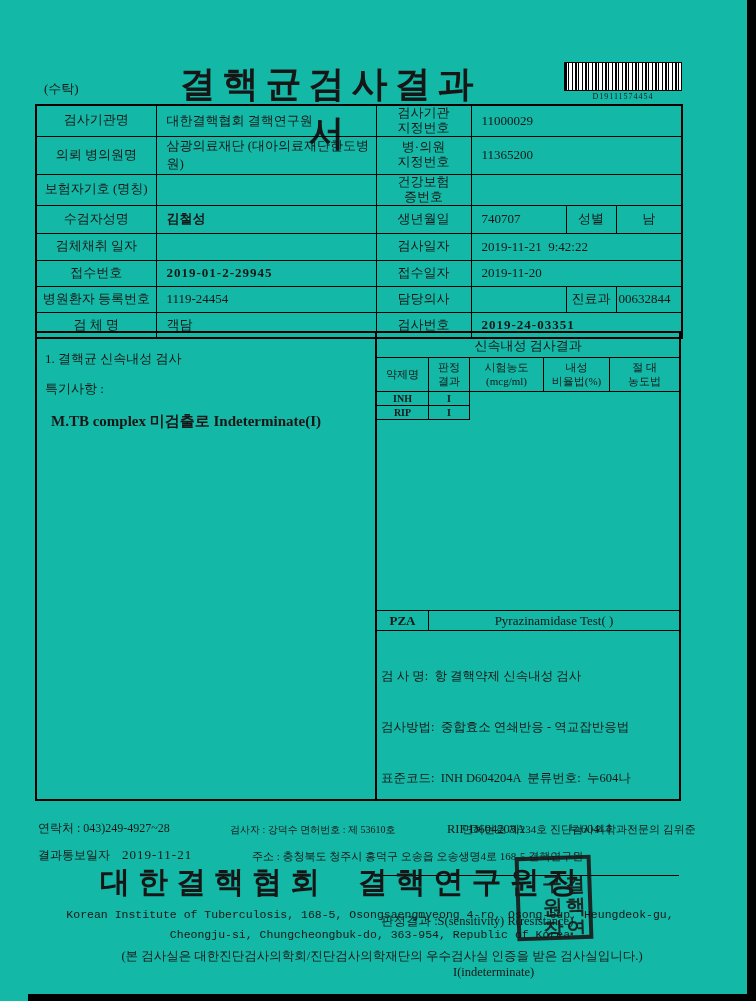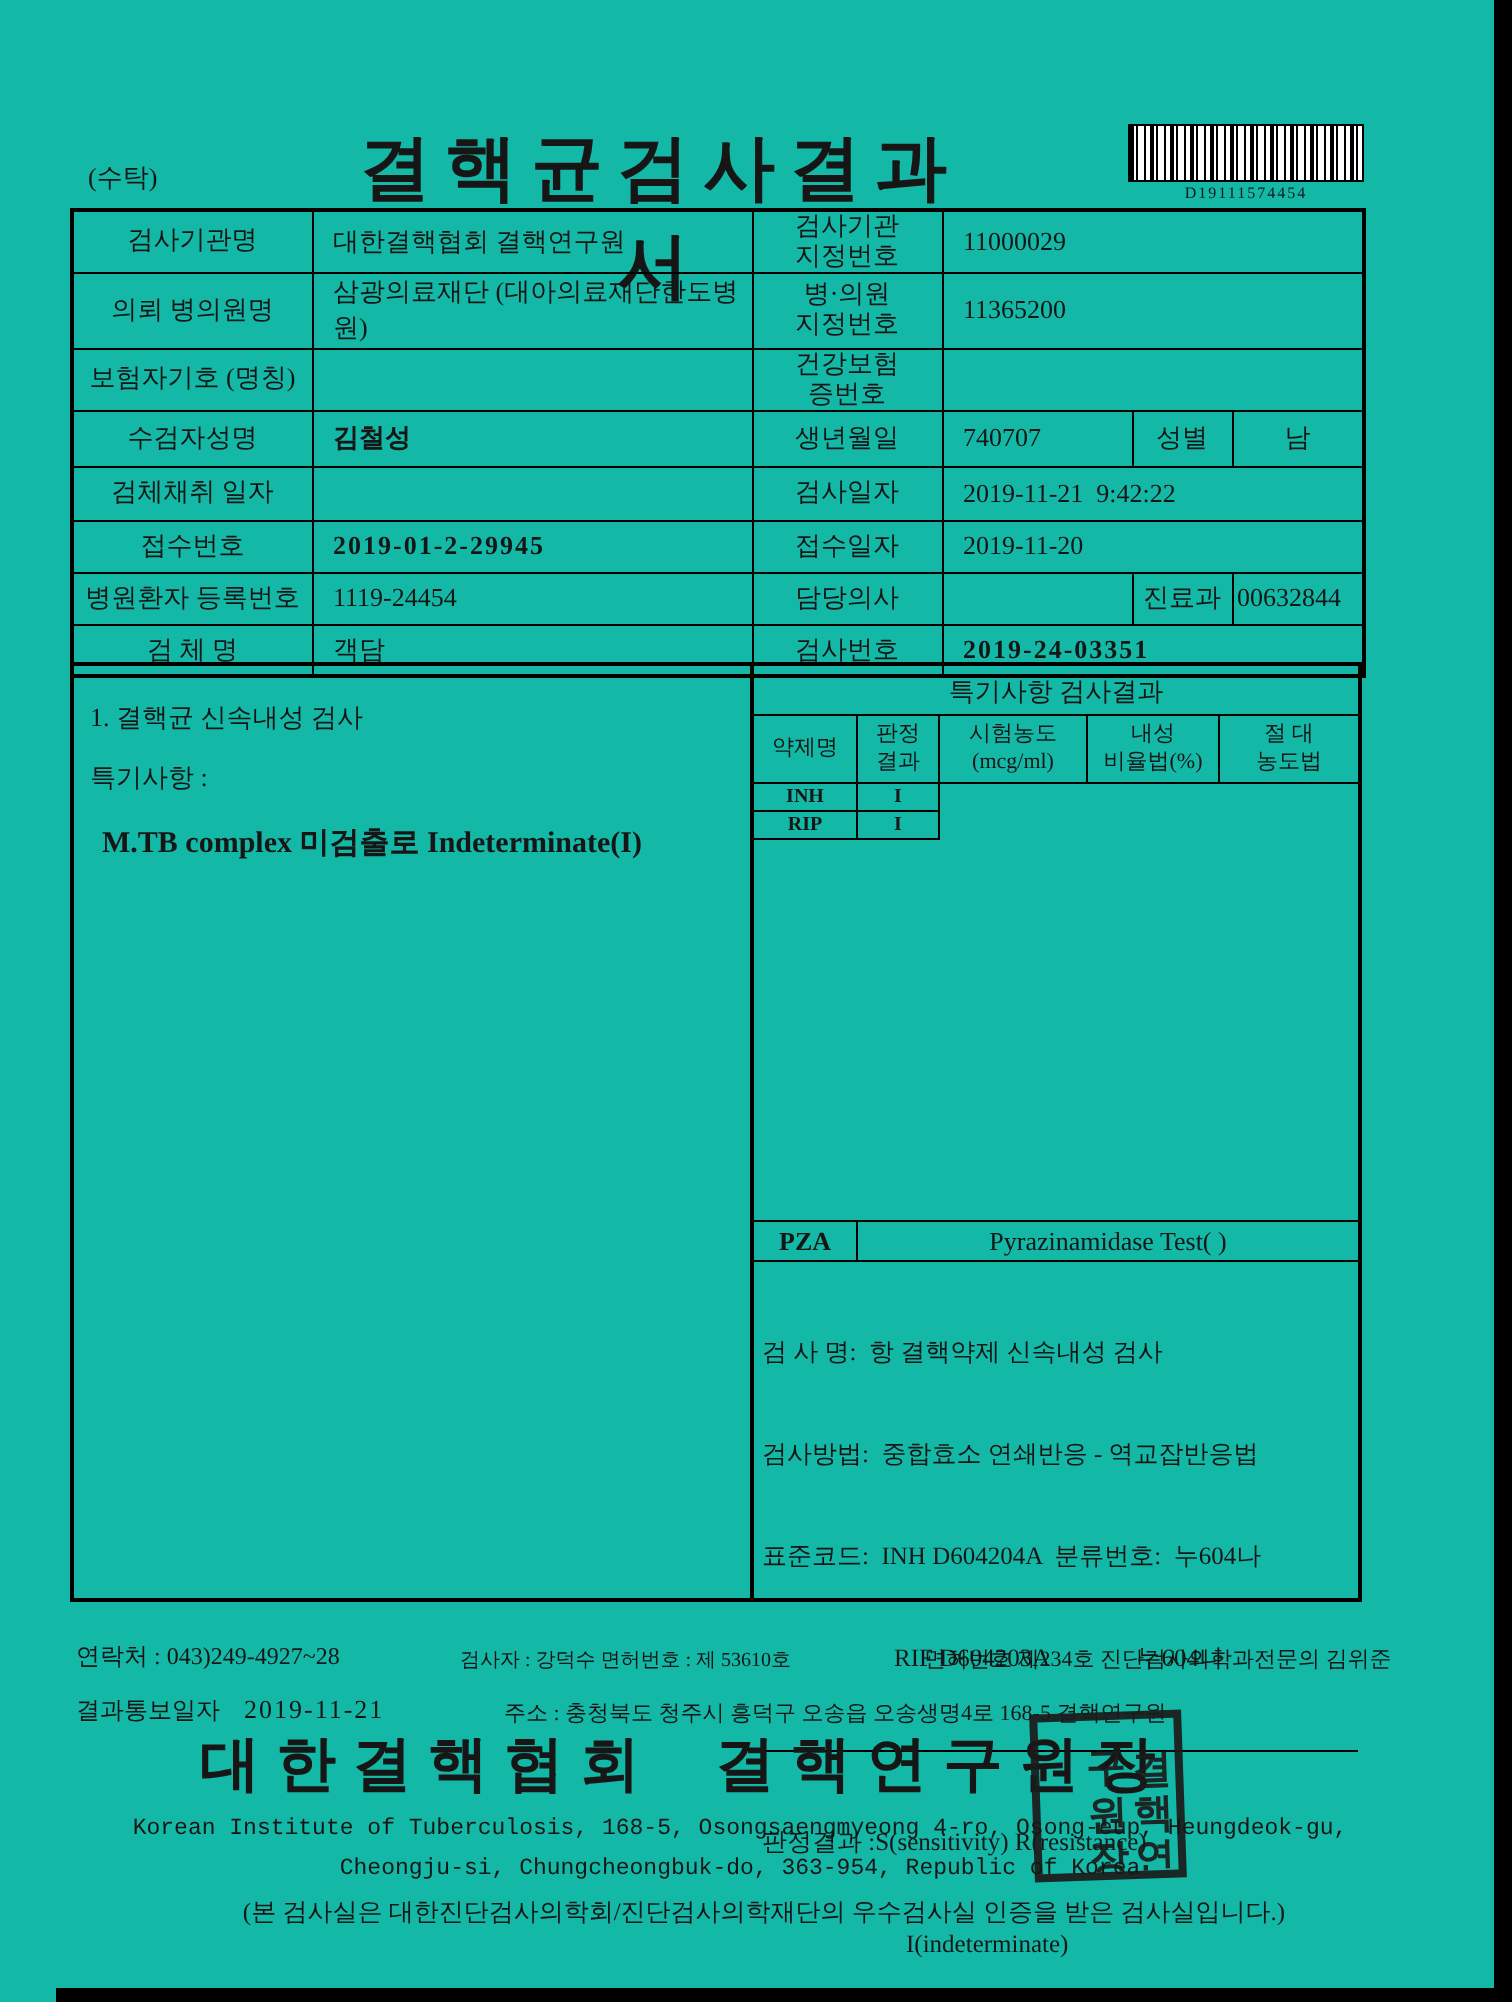--- a/index.html
+++ b/index.html
@@ -175,7 +175,7 @@
     </div>
 
     <div class="right-box">
-      <div class="rb-title">특기사항 검사결과</div>
+      <div class="rb-title">신속내성 검사결과</div>
       <div class="rb-head">
         <div class="rh c0">약제명</div>
         <div class="rh c1">판정

